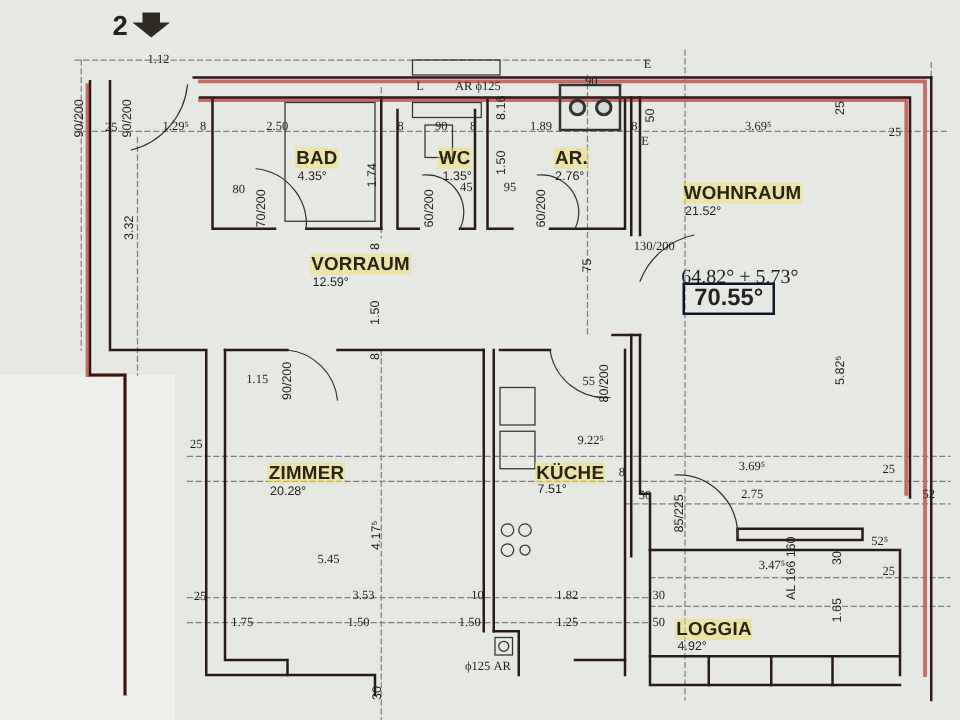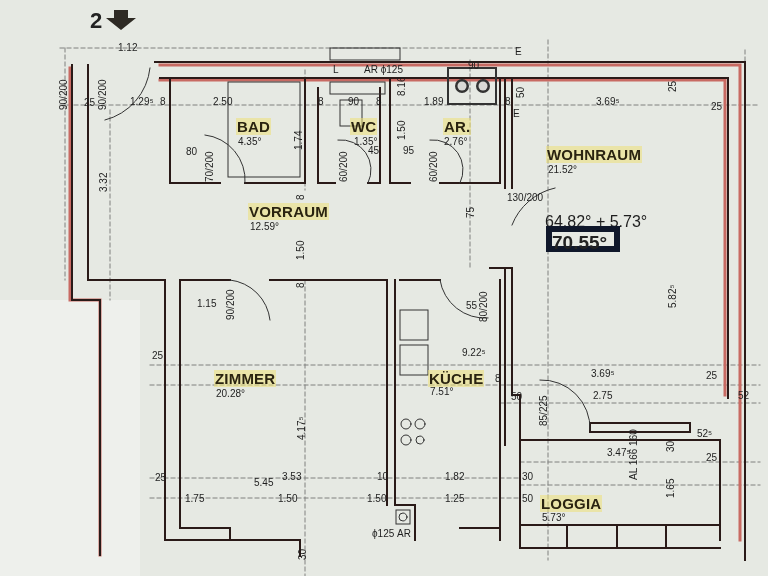--- a/index.html
+++ b/index.html
@@ -10,7 +10,7 @@
   .lbl { position:absolute; white-space:nowrap; color:#1b1b1b; }
   .room { font-size:15px; font-weight:bold; color:#2a2310; background:rgba(236,224,120,0.55); padding:0 1px; letter-spacing:0.2px; }
   .area { font-size:10px; color:#222; }
-  .dim { font-size:10px; color:#1e1e1e; }
+  .dim { font-size:10px; color:#1e1e1e;font-family:Liberation Serif, serif; }
   .vdim { font-size:10px; color:#1e1e1e; transform:rotate(-90deg); transform-origin:left top; }
   .total-box { position:absolute; left:546px; top:226px; width:74px; height:26px; border:6px solid #0f172a; box-sizing:border-box; font-size:19px; font-weight:bold; color:#222; line-height:22px; }
   .marker { position:absolute; left:90px; top:8px; font-size:22px; font-weight:bold; color:#222; }

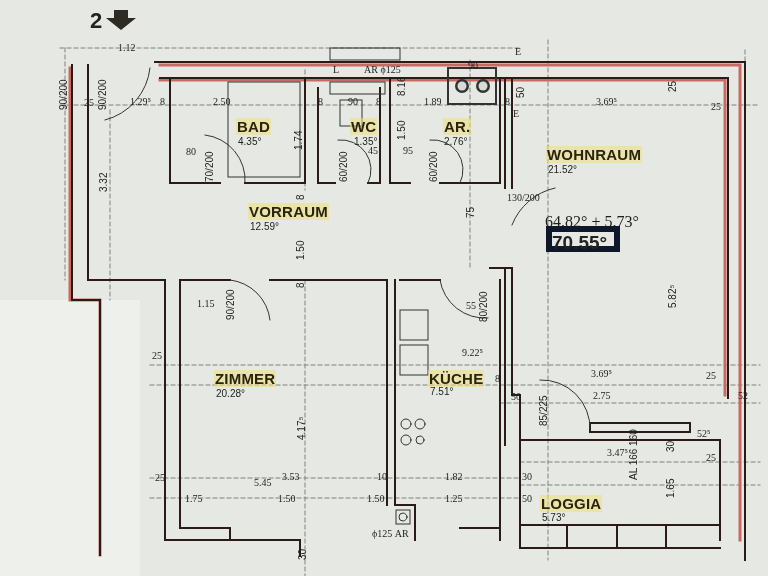--- a/index.html
+++ b/index.html
@@ -12,7 +12,7 @@
   .area { font-size:10px; color:#222; }
   .dim { font-size:10px; color:#1e1e1e;font-family:Liberation Serif, serif; }
   .vdim { font-size:10px; color:#1e1e1e; transform:rotate(-90deg); transform-origin:left top; }
-  .total-box { position:absolute; left:546px; top:226px; width:74px; height:26px; border:6px solid #0f172a; box-sizing:border-box; font-size:19px; font-weight:bold; color:#222; line-height:22px; }
+  .total-box { position:absolute; left:546px; top:226px; width:74px; height:26px; border:2px solid #0f172a; box-sizing:border-box; font-size:19px; font-weight:bold; color:#222; text-align:center; line-height:22px; }
   .marker { position:absolute; left:90px; top:8px; font-size:22px; font-weight:bold; color:#222; }
 </style>
 </head>

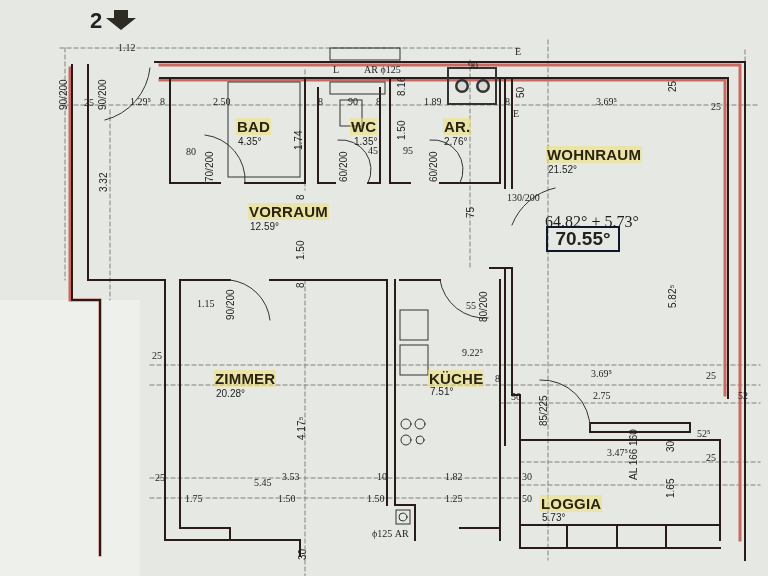--- a/index.html
+++ b/index.html
@@ -189,7 +189,7 @@
 <div class="lbl dim" style="left:697px;top:388px;margin-top:40px;">52⁵</div>
 <div class="lbl dim" style="left:738px;top:390px;">52</div>
 <div class="lbl dim" style="left:706px;top:370px;">25</div>
-<div class="lbl dim" style="left:254px;top:477px;">5.45</div>
+<div class="lbl dim" style="left:254px;top:442px;">5.45</div>
 <div class="lbl dim" style="left:282px;top:471px;">3.53</div>
 <div class="lbl dim" style="left:377px;top:471px;">10</div>
 <div class="lbl dim" style="left:445px;top:471px;">1.82</div>

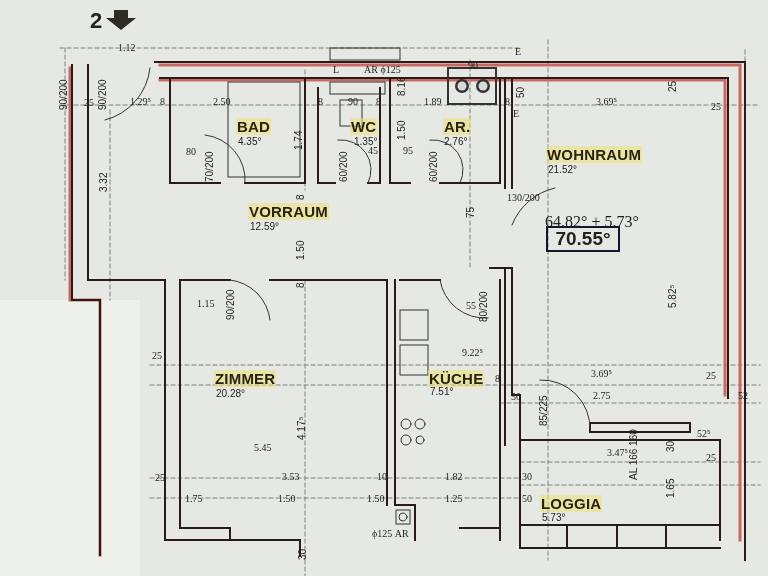--- a/index.html
+++ b/index.html
@@ -150,7 +150,7 @@
 <div class="lbl room" style="left:428px;top:370px;">KÜCHE</div>
 <div class="lbl area" style="left:430px;top:386px;">7.51°</div>
 <div class="lbl room" style="left:540px;top:495px;">LOGGIA</div>
-<div class="lbl area" style="left:542px;top:512px;">5.73°</div>
+<div class="lbl area" style="left:542px;top:512px;">4.92°</div>
 
 <div class="lbl dim" style="left:545px;top:213px;font-size:16px;">64.82° + 5.73°</div>
 <div class="total-box">70.55°</div>

